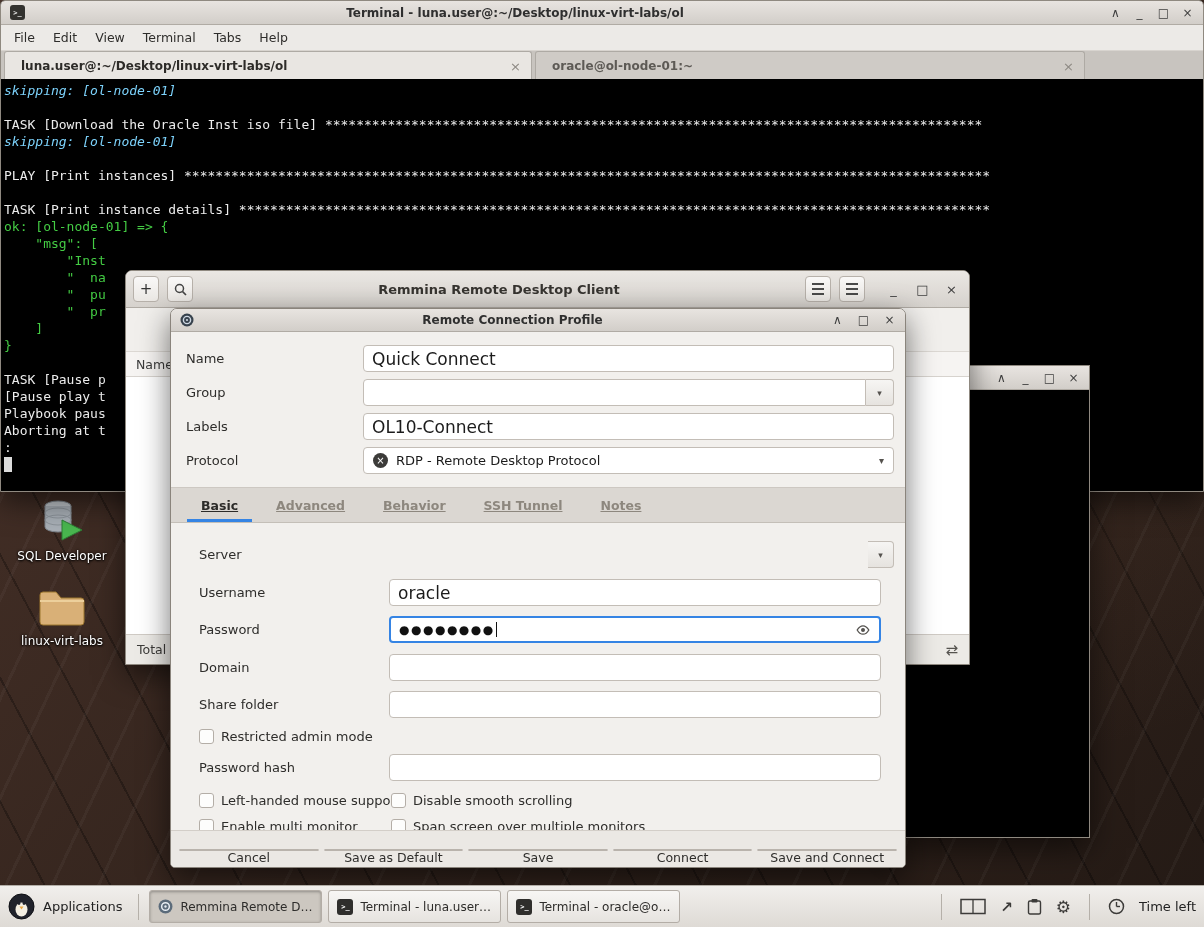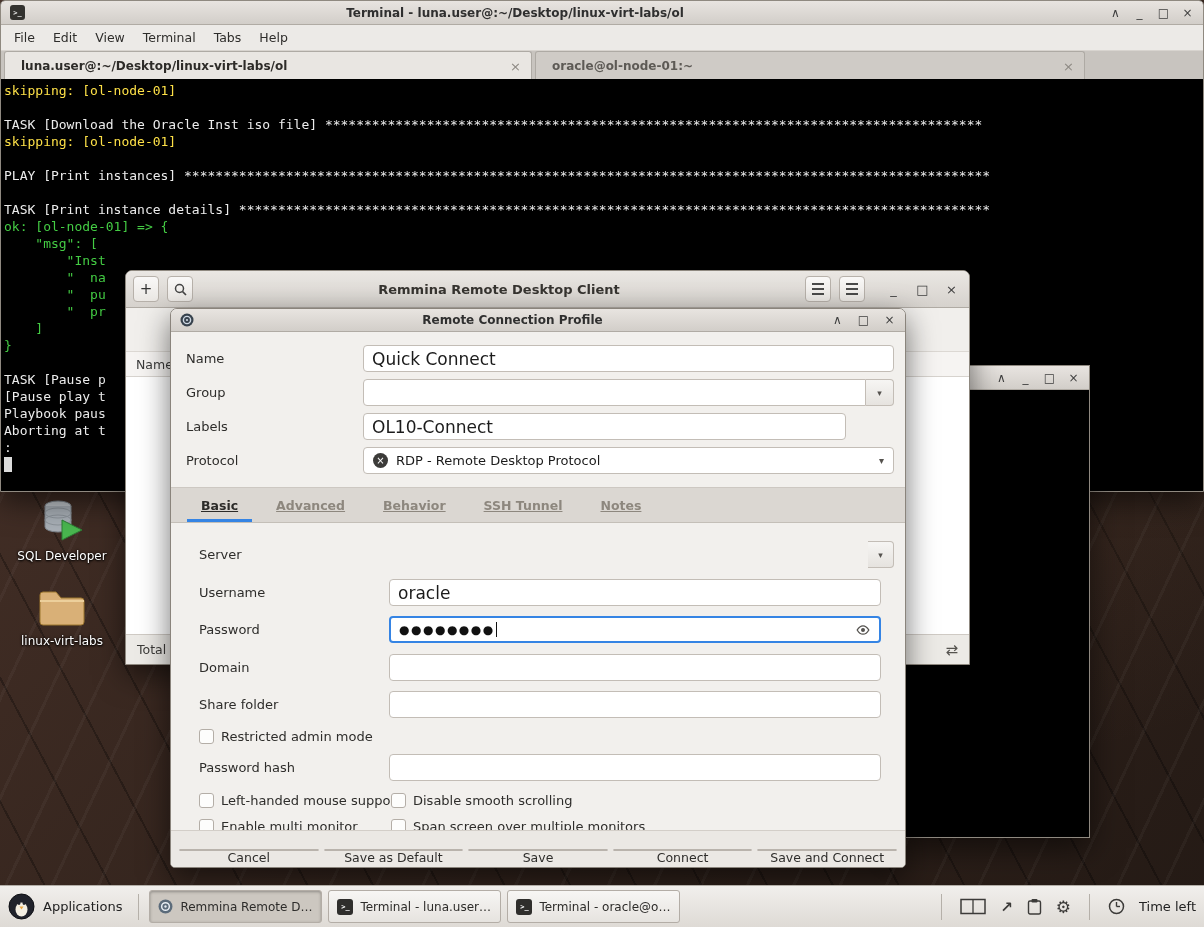--- a/index.html
+++ b/index.html
@@ -33,7 +33,7 @@
   .tglyph{ color:#e8e8e8; font-family:"DejaVu Sans Mono",monospace; font-size:7px; font-weight:bold; }
   .menubar{ height:26px; background:#eceae7; display:flex; align-items:center; padding:0 4px; border-bottom:1px solid #d8d4cf; }
   .menu-item{ padding:0 9px; font-size:12.5px; color:#2e2d2b; }
-  .tabbar{ height:32px; background:#c8c4bf; display:flex; align-items:flex-end; padding:0 3px; border-bottom:3px solid #b91c1c; }
+  .tabbar{ height:32px; background:#c8c4bf; display:flex; align-items:flex-start; padding:0 3px; border-bottom:1px solid #b91c1c; }
   .ttab{
     height:29px; display:flex; align-items:center; padding:0 10px 0 16px;
     border:1px solid #aeaaa4; border-bottom:none; border-radius:3px 3px 0 0;

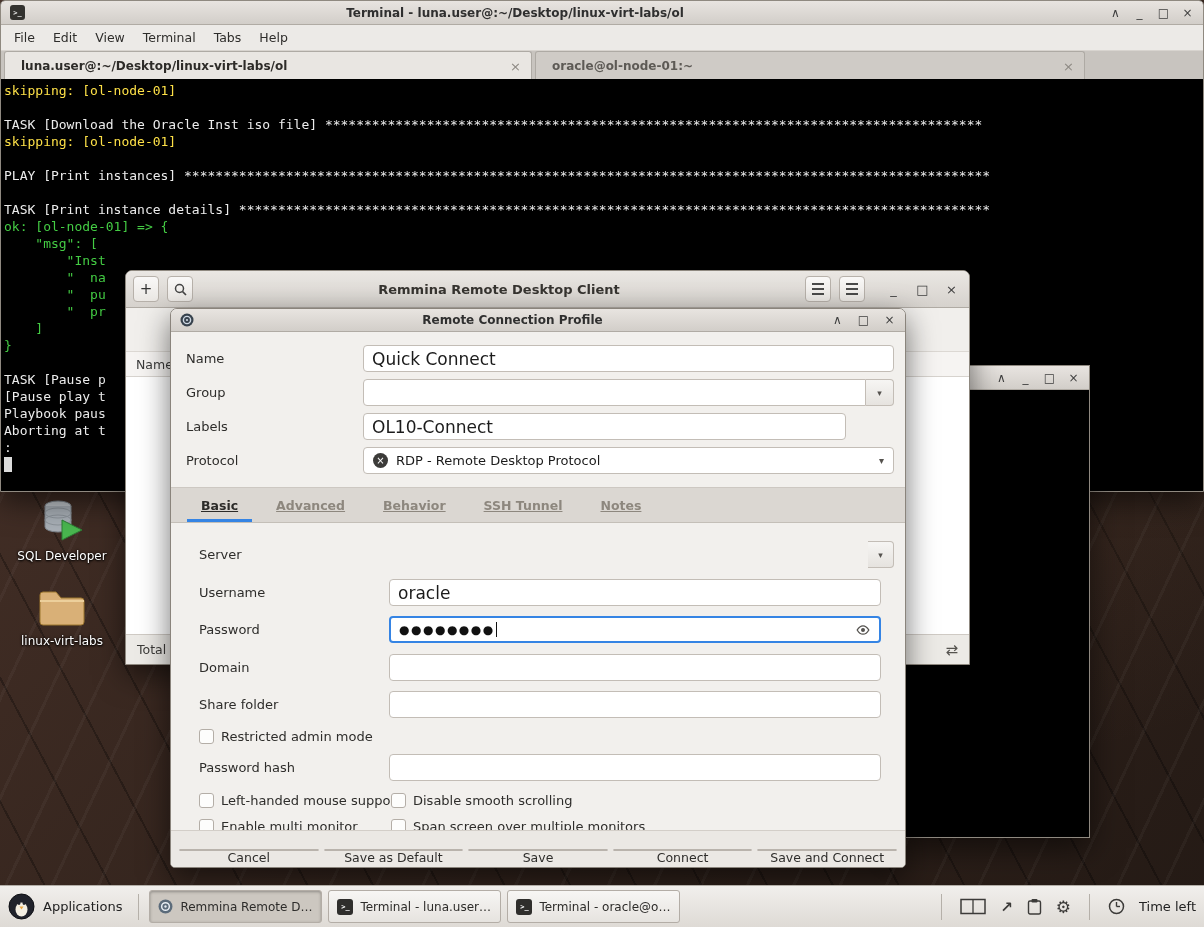--- a/index.html
+++ b/index.html
@@ -52,7 +52,7 @@
   }
   .tl{ height:17px; white-space:pre; color:#ececec; }
   .tl[data-c="g"]{ color:#44cc44; }
-  .tl[data-c="c"]{ color:#fde047; }
+  .tl[data-c="c"]{ color:#7dd3fc;font-style:italic; }
   .cursor{ width:8px; height:15px; background:#dcdcdc; margin-top:1px; }
 
   

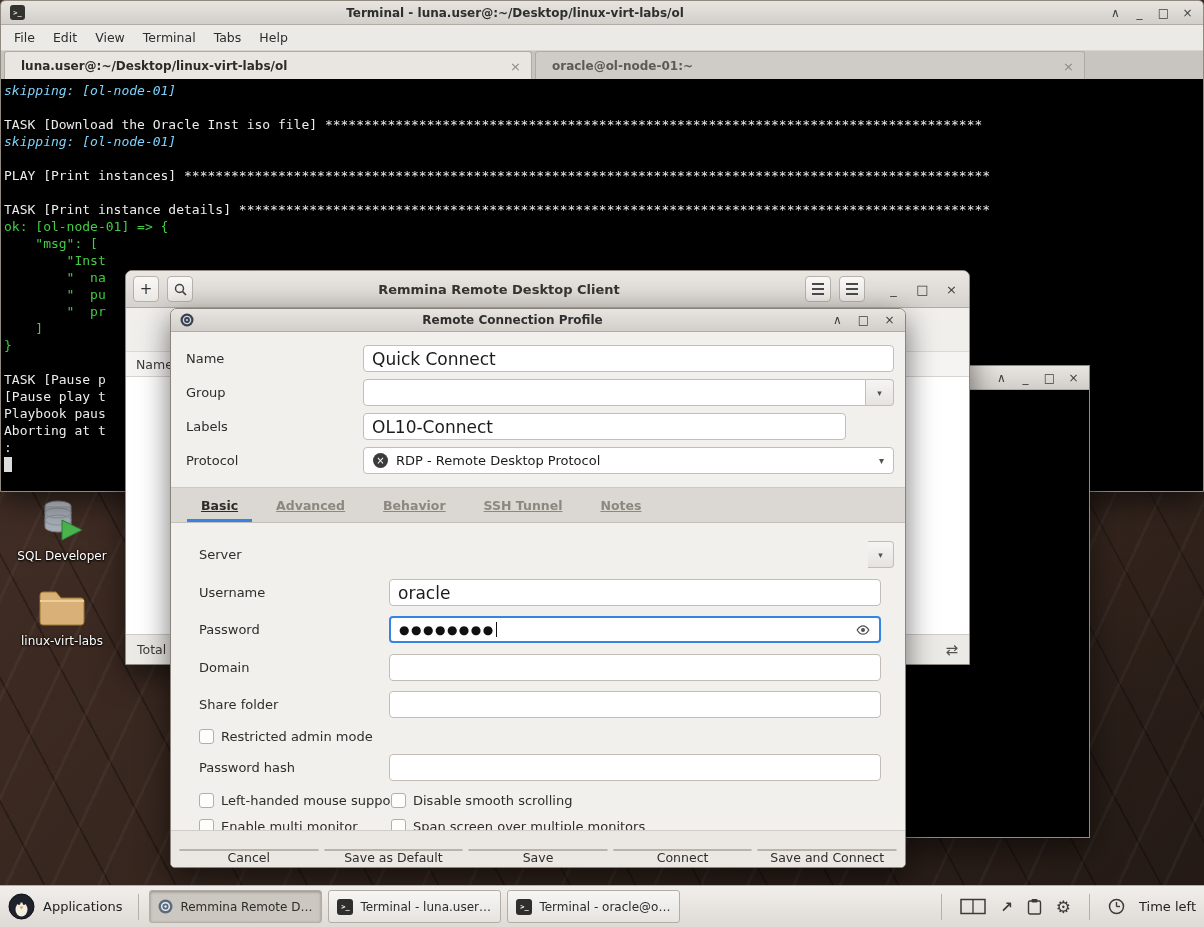--- a/index.html
+++ b/index.html
@@ -329,7 +329,7 @@
         </span>
 
       <span class="f-label" style="top:81px">Labels</span>
-      <input class="gtk-entry" style="left: 192px; top: 81px; width: 483px;" value="OL10-Connect">
+      <input class="gtk-entry" style="left: 192px; top: 81px; width: 531px;" value="OL10-Connect">
 
       <span class="f-label" style="top:115px">Protocol</span>
       <div class="proto">

